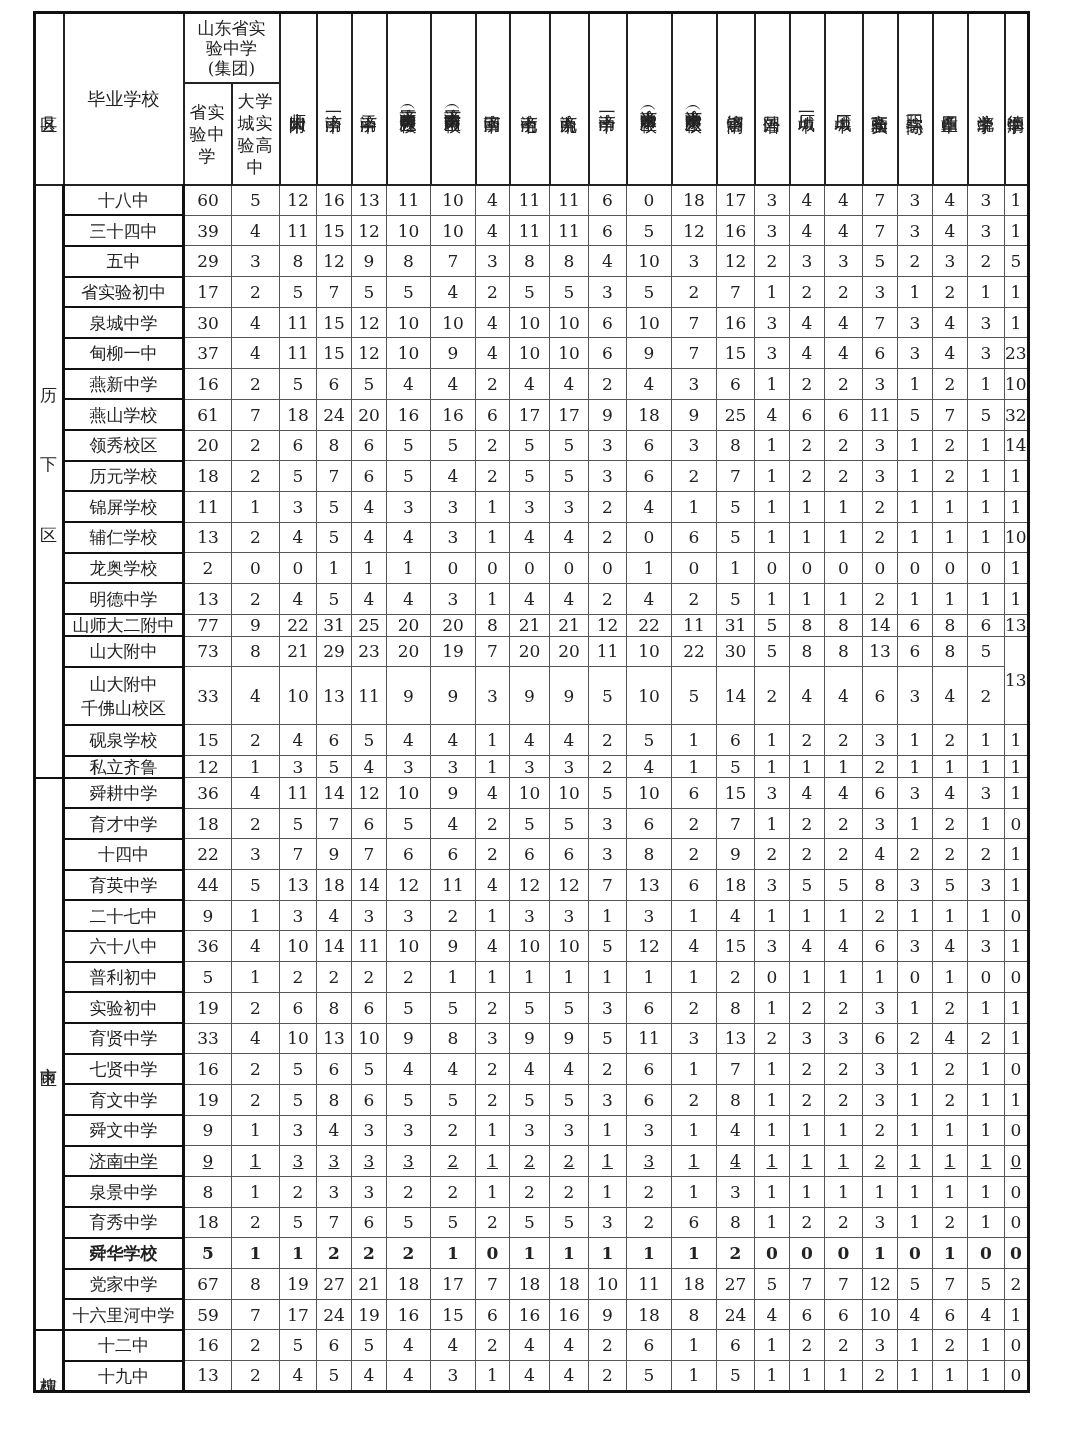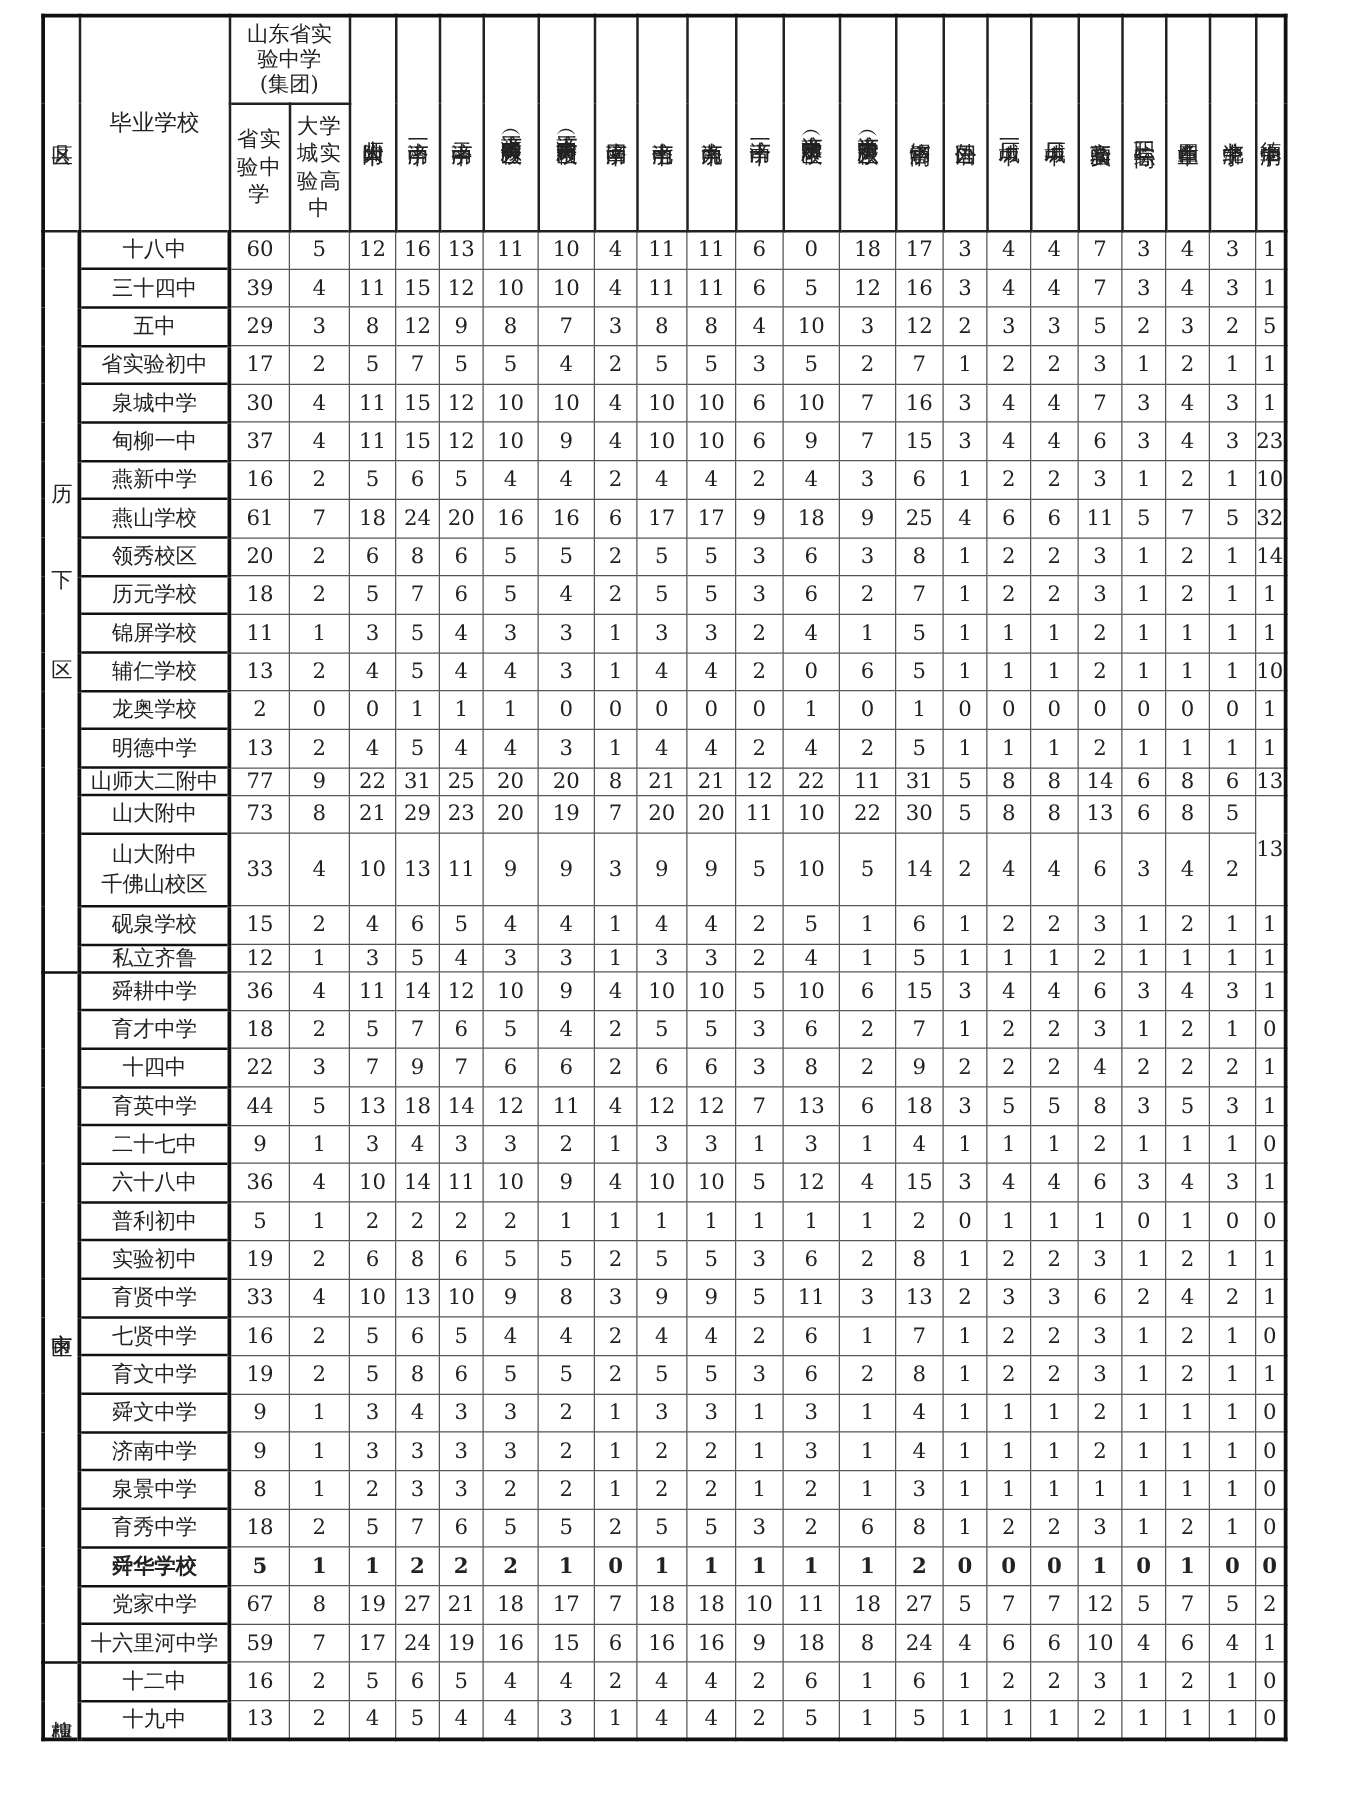--- a/index.html
+++ b/index.html
@@ -860,7 +860,7 @@
         <td class="num">1</td>
         <td class="num">0</td>
       </tr>
-      <tr style="height: 30.7px;">
+      <tr style="height: 30.7px; text-decoration: underline;">
         <td class="school">济南中学</td>
         <td class="num">9</td>
         <td class="num">1</td>

